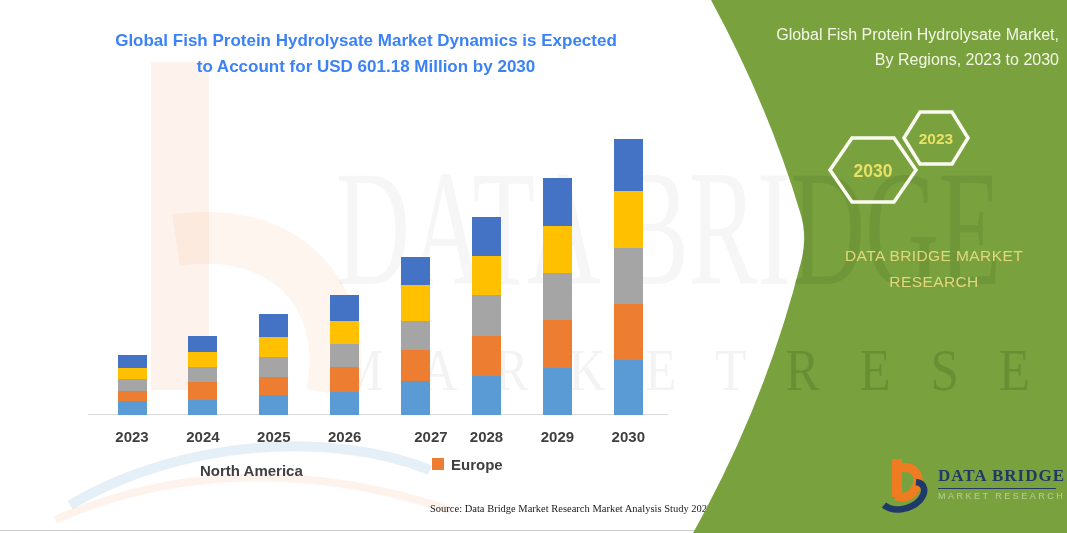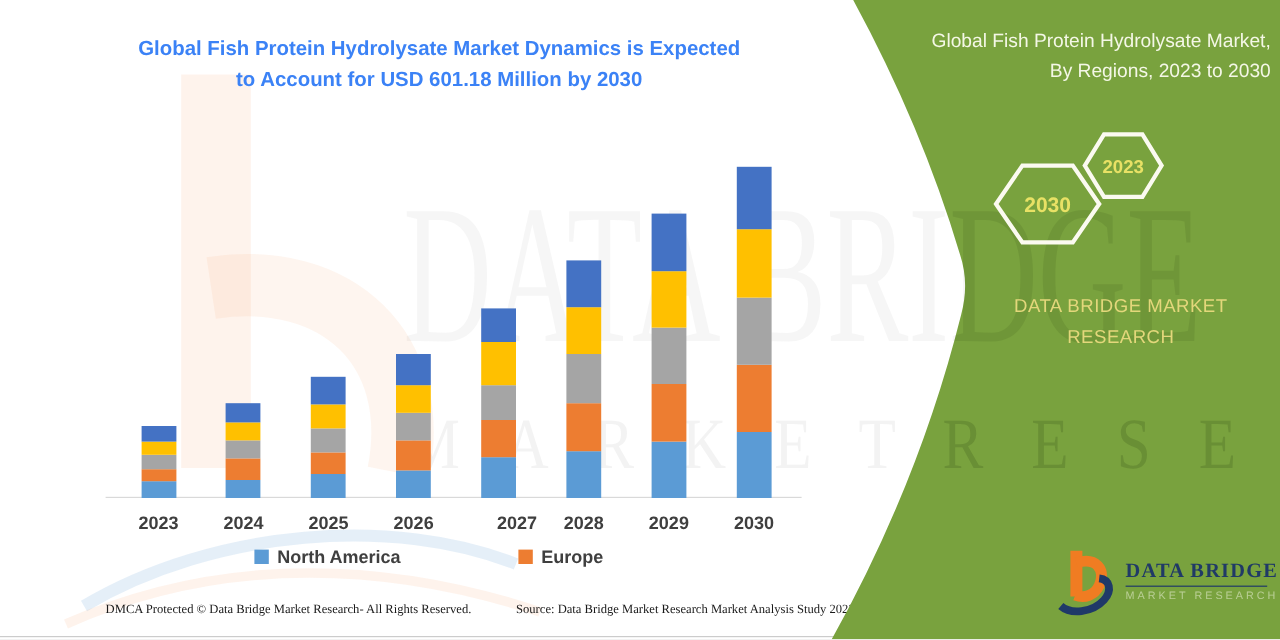--- a/index.html
+++ b/index.html
@@ -133,7 +133,7 @@
       <div class="bar-seg" style="left: 613.8px; top: 191.343px; width: 29px; height: 56.6813px; background: rgb(255, 192, 0);"></div>
       <div class="bar-seg" style="left: 613.8px; top: 139.033px; width: 29px; height: 52.3094px; background: rgb(68, 114, 196);"></div>
       <div class="abs x-tick" style="left: 596.3px;">2030</div>
-      <div class="abs legend-item" style="left: 212px;">
+      <div class="abs legend-item" style="left: 200px; flex-direction: column;">
         <span class="legend-swatch" style="background: rgb(91, 155, 213);"></span>
         <span class="legend-label">North America</span>
       </div>

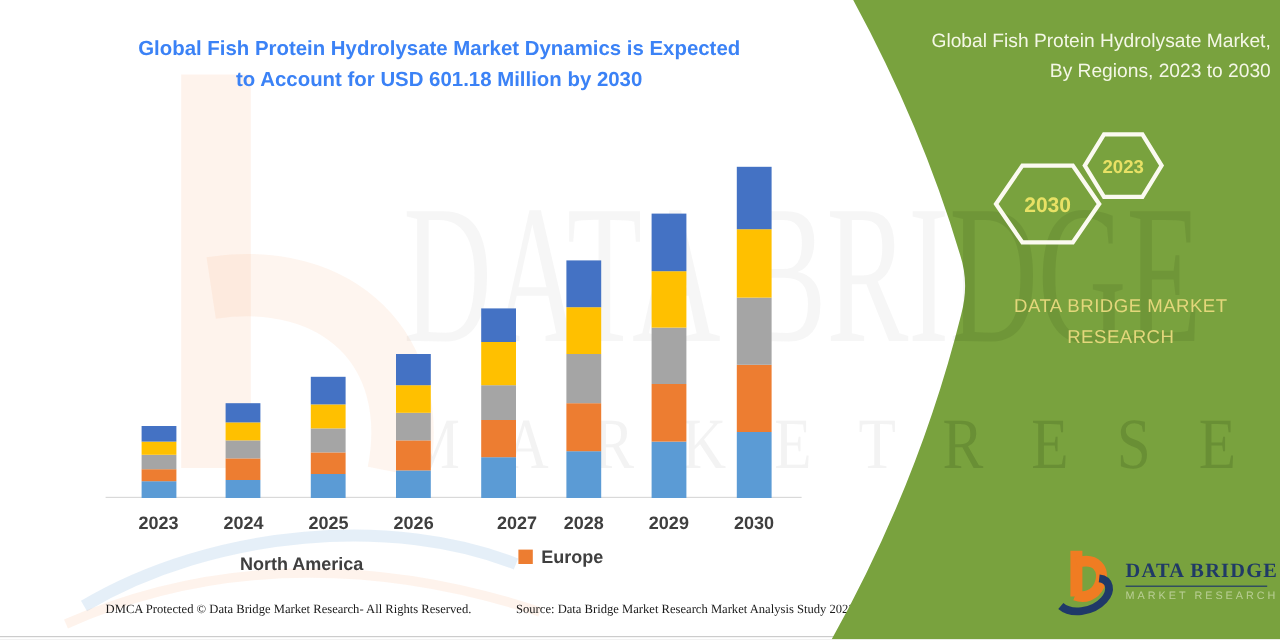--- a/index.html
+++ b/index.html
@@ -143,7 +143,6 @@
       </div>
     </div>
 
-  <div id="footer-left" class="abs footer-text z2">DMCA Protected © Data Bridge Market Research-  All Rights Reserved.</div>
   <div id="footer-right" class="abs footer-text z2">Source: Data Bridge Market Research  Market Analysis Study 2023</div>
   <div id="bottom-hairline" class="abs"></div>
 

